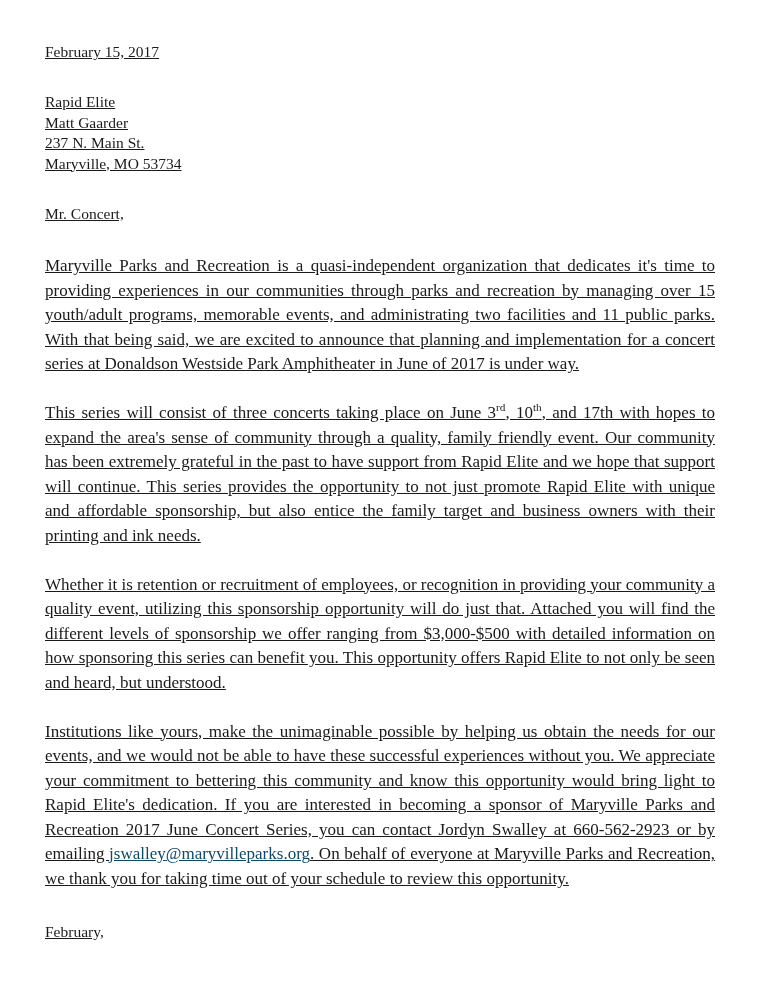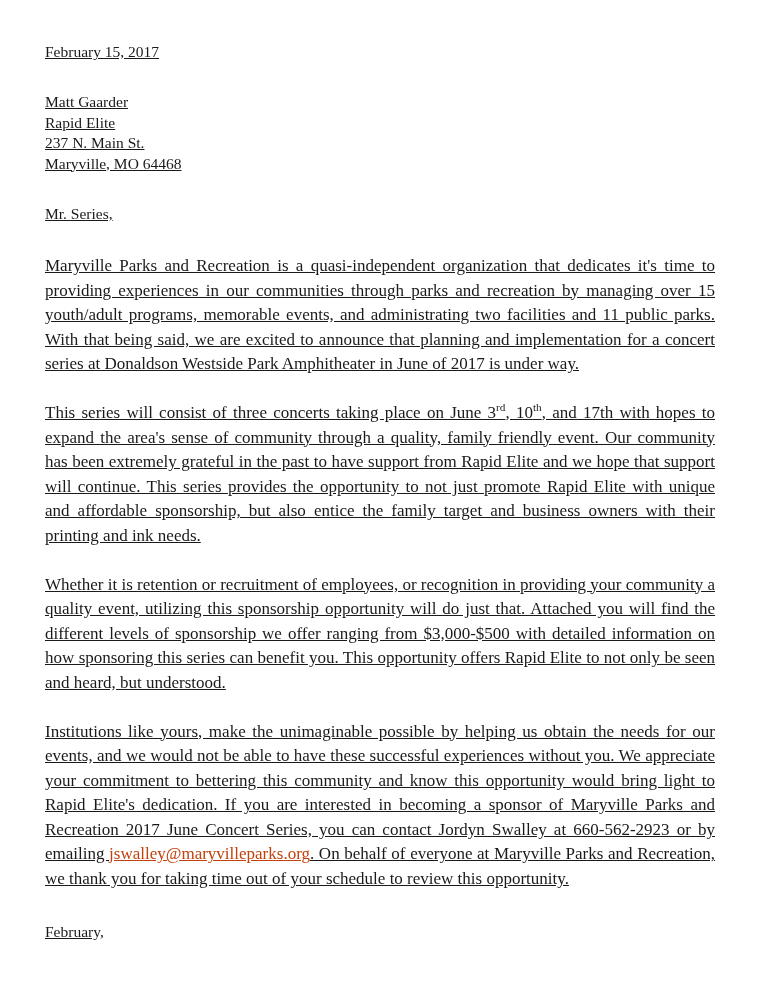--- a/index.html
+++ b/index.html
@@ -90,8 +90,8 @@
     <div class="date-line">February 15, 2017</div>
 
     <div class="address-block">
+      <div>Rapid Elite</div>
       <div>Matt Gaarder</div>
-      <div>Rapid Elite</div>
       <div>237 N. Main St.</div>
       <div>Maryville, MO 64468</div>
     </div>

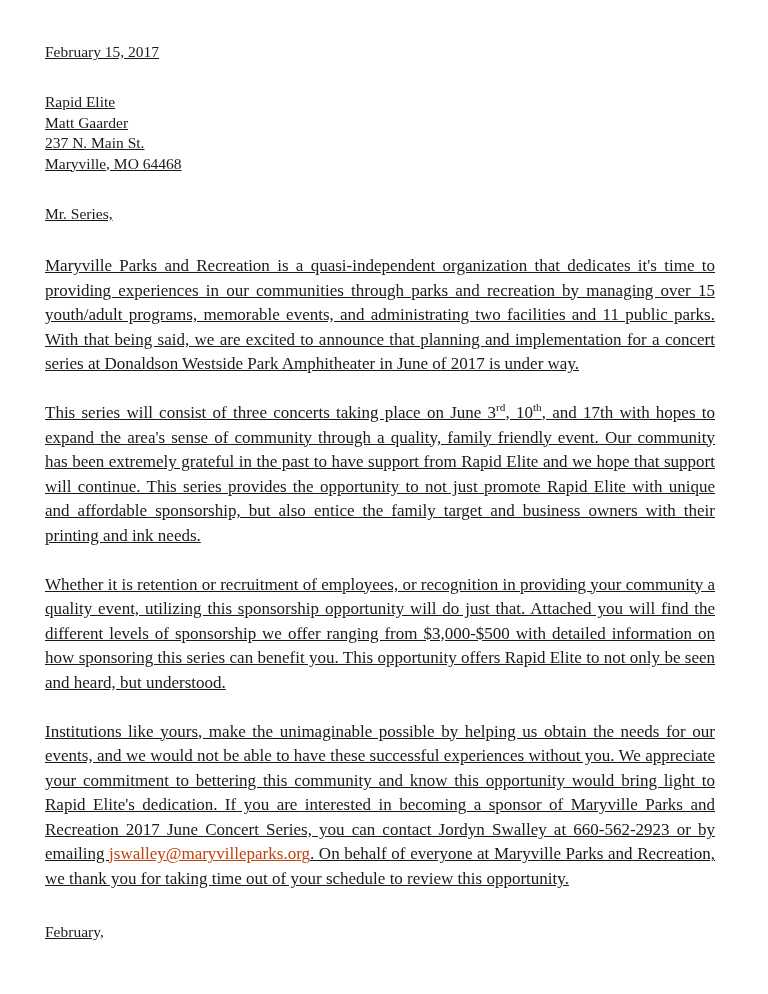--- a/index.html
+++ b/index.html
@@ -93,7 +93,7 @@
       <div>Rapid Elite</div>
       <div>Matt Gaarder</div>
       <div>237 N. Main St.</div>
-      <div>Maryville, MO 64468</div>
+      <div>Maryville, MO 53734</div>
     </div>
 
     <div class="salutation">Mr. Series,</div>

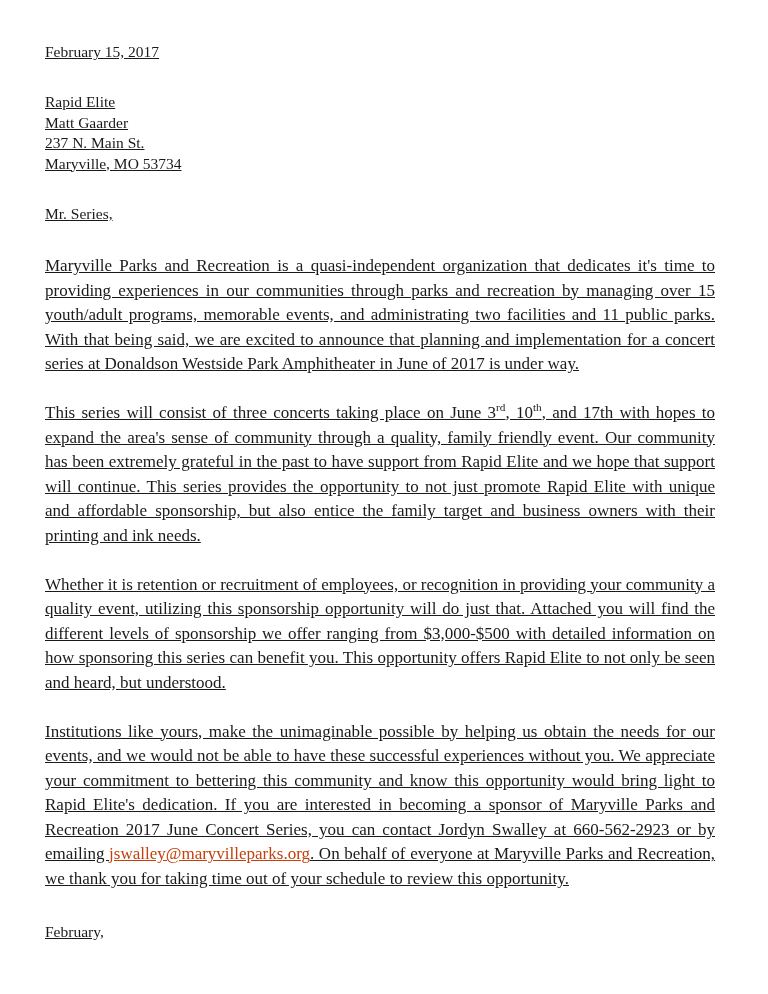--- a/index.html
+++ b/index.html
@@ -96,7 +96,7 @@
       <div>Maryville, MO 53734</div>
     </div>
 
-    <div class="salutation">Mr. Series,</div>
+    <div class="salutation">Mr. Concert,</div>
 
     <p class="body-par">Maryville Parks and Recreation is a quasi-independent organization that dedicates it's time to providing experiences in our communities through parks and recreation by managing over 15 youth/adult programs, memorable events, and administrating two facilities and 11 public parks. With that being said, we are excited to announce that planning and implementation for a concert series at Donaldson Westside Park Amphitheater in June of 2017 is under way.</p>
 

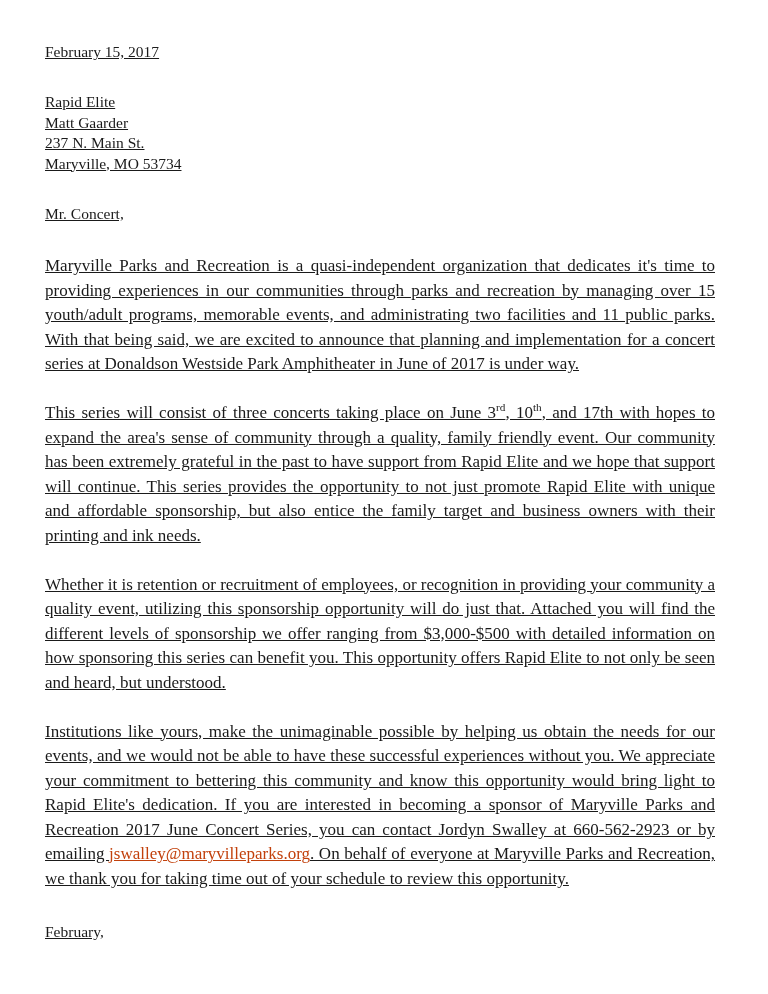--- a/index.html
+++ b/index.html
@@ -66,7 +66,7 @@
     line-height: 0;
   }
   a.email-link {
-    color: #c2410c;
+    color: #0c4a6e;
     text-decoration: underline;
     text-underline-offset: 1px;
   }

